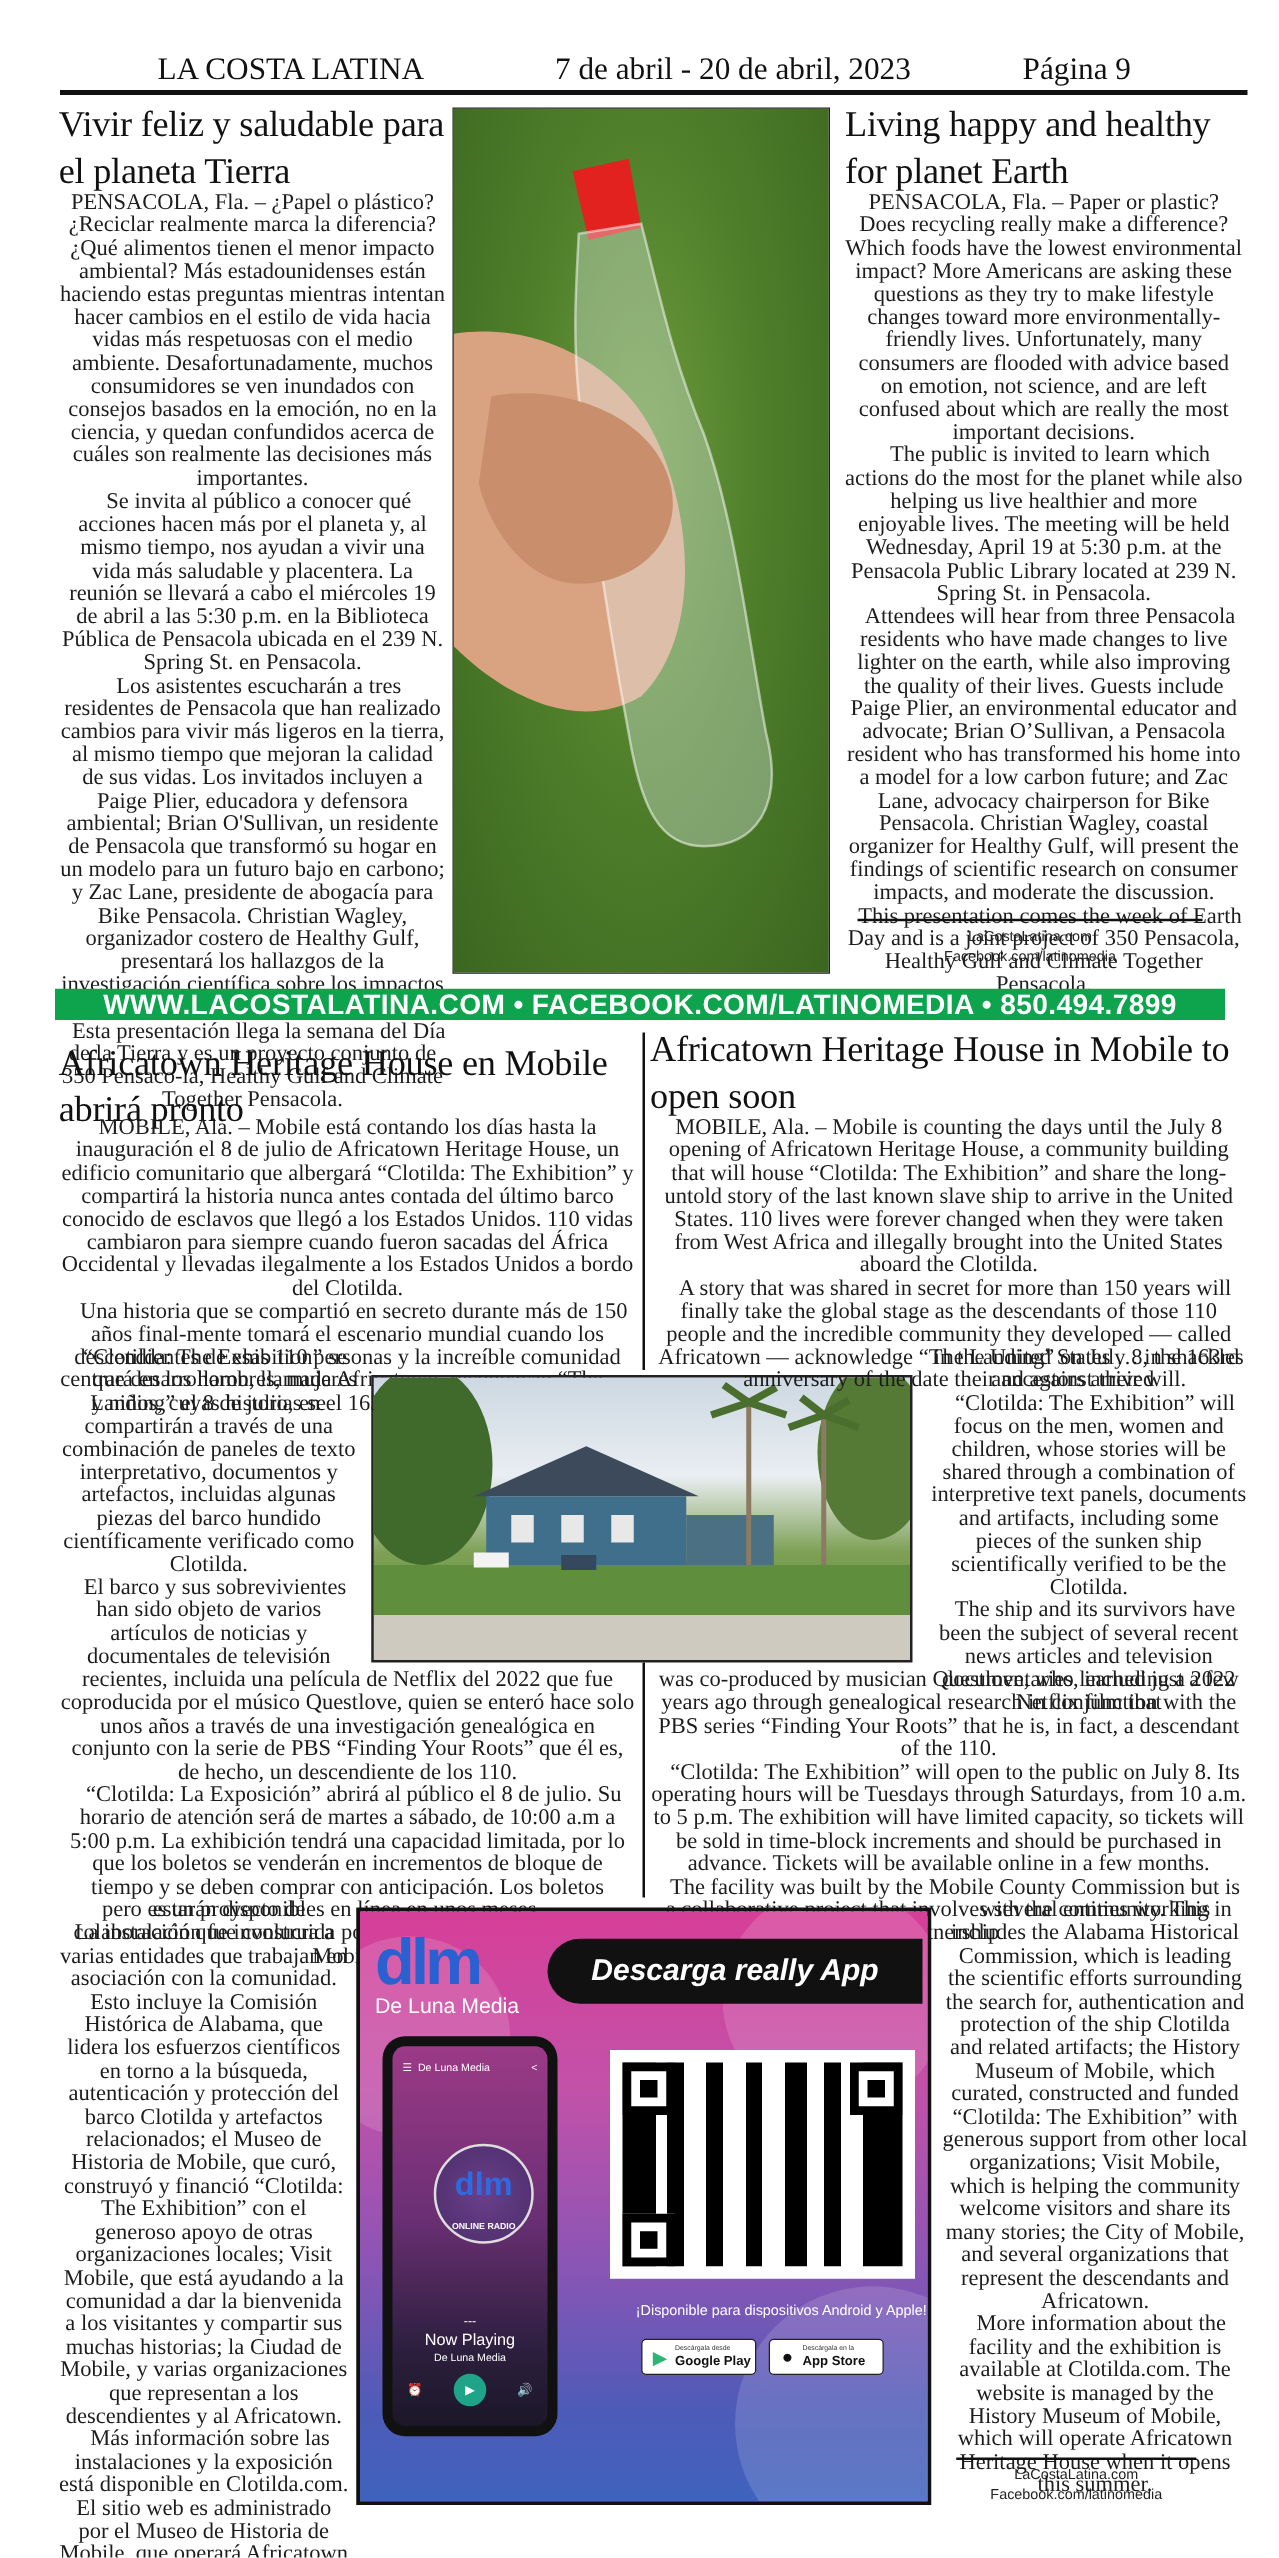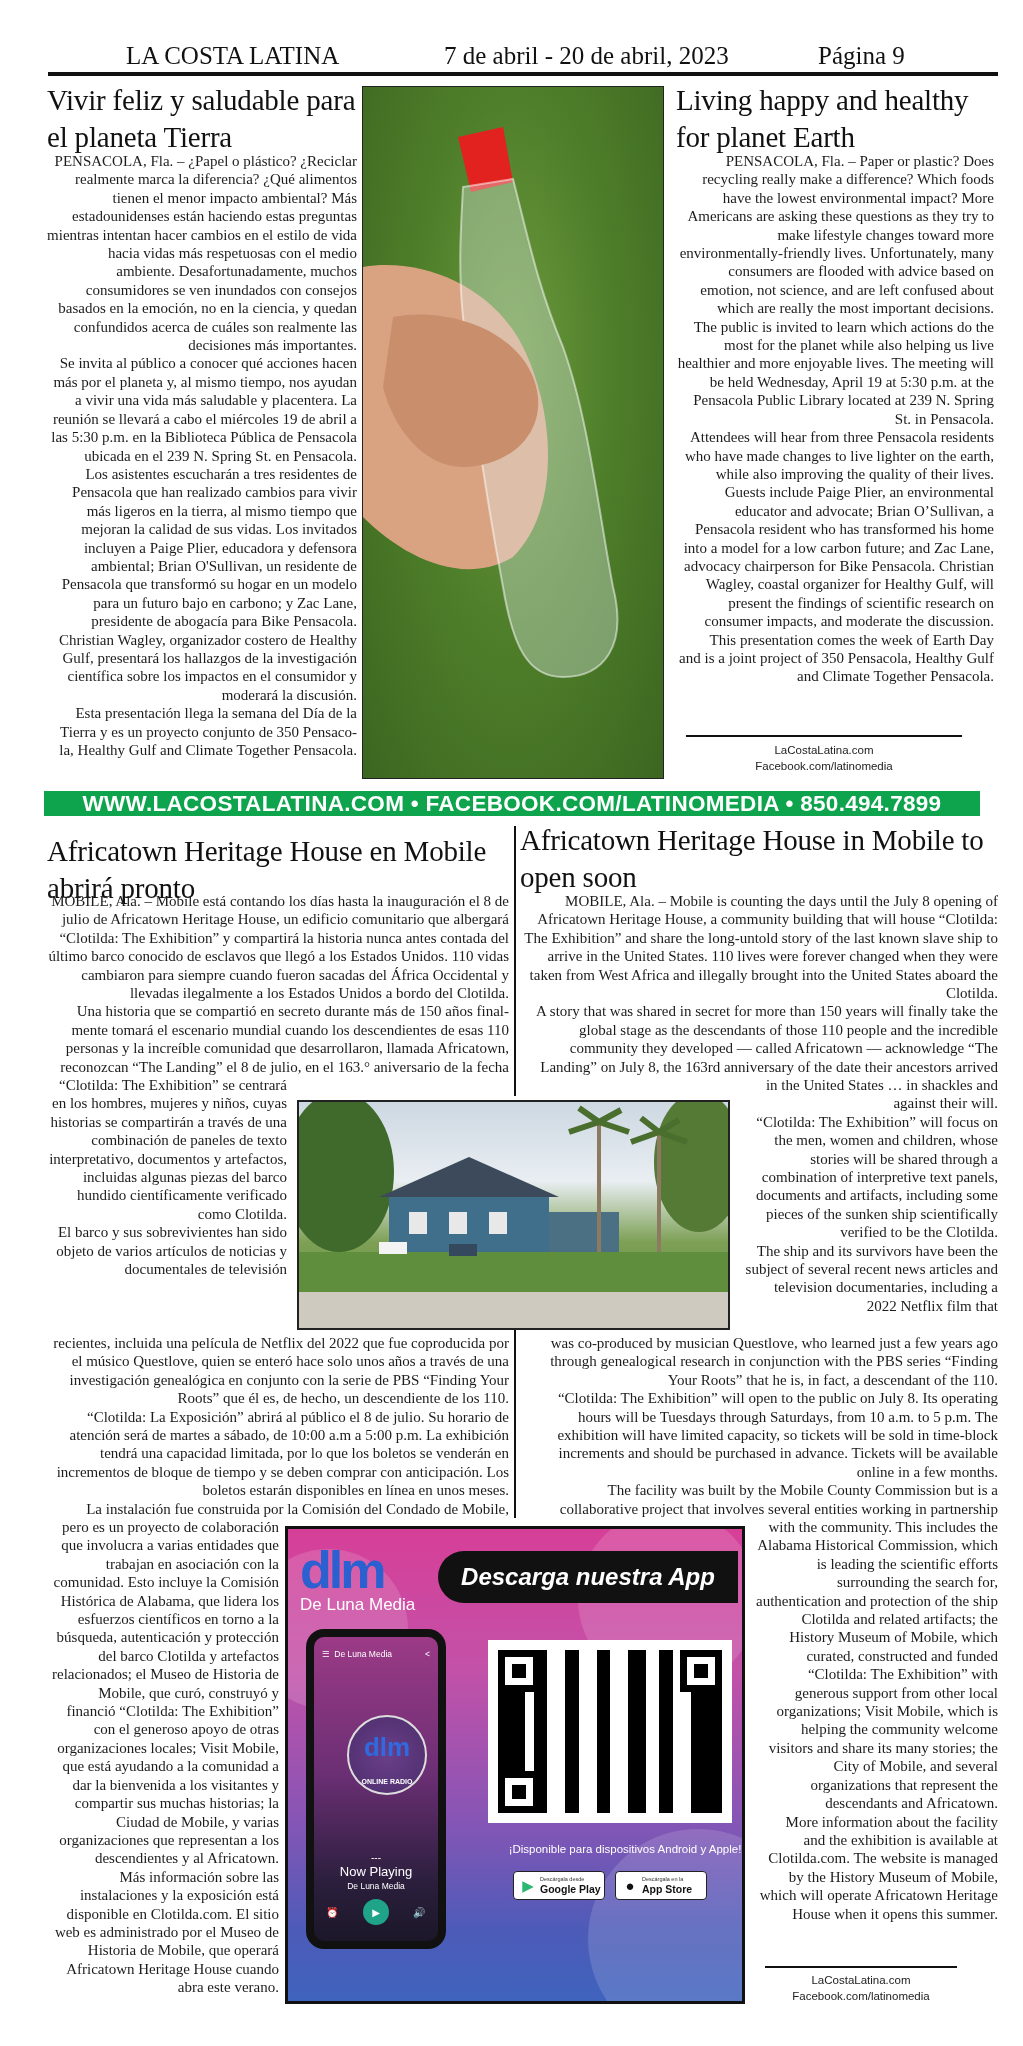--- a/index.html
+++ b/index.html
@@ -10,7 +10,7 @@
   .masthead span { position: absolute; top: 0; white-space: nowrap; }
   .mast-rule { left: 48px; top: 72px; width: 950px; height: 4px; background: #111; }
   .headline { font-size: 29px; line-height: 37px; color: #111; font-weight: normal; letter-spacing: -0.2px; }
-  .body-text { font-size: 15px; line-height: 18.4px; color: #1c1c1c; text-align: right; }
+  .body-text { font-size: 18px; line-height: 18.4px; color: #1c1c1c; text-align: center; }
   .body-text p { text-indent: 0; }
   .body-text p.ind { text-indent: 10px; }
   .photo-bottle { left: 362px; top: 86px; width: 302px; height: 693px; border: 1px solid #222;

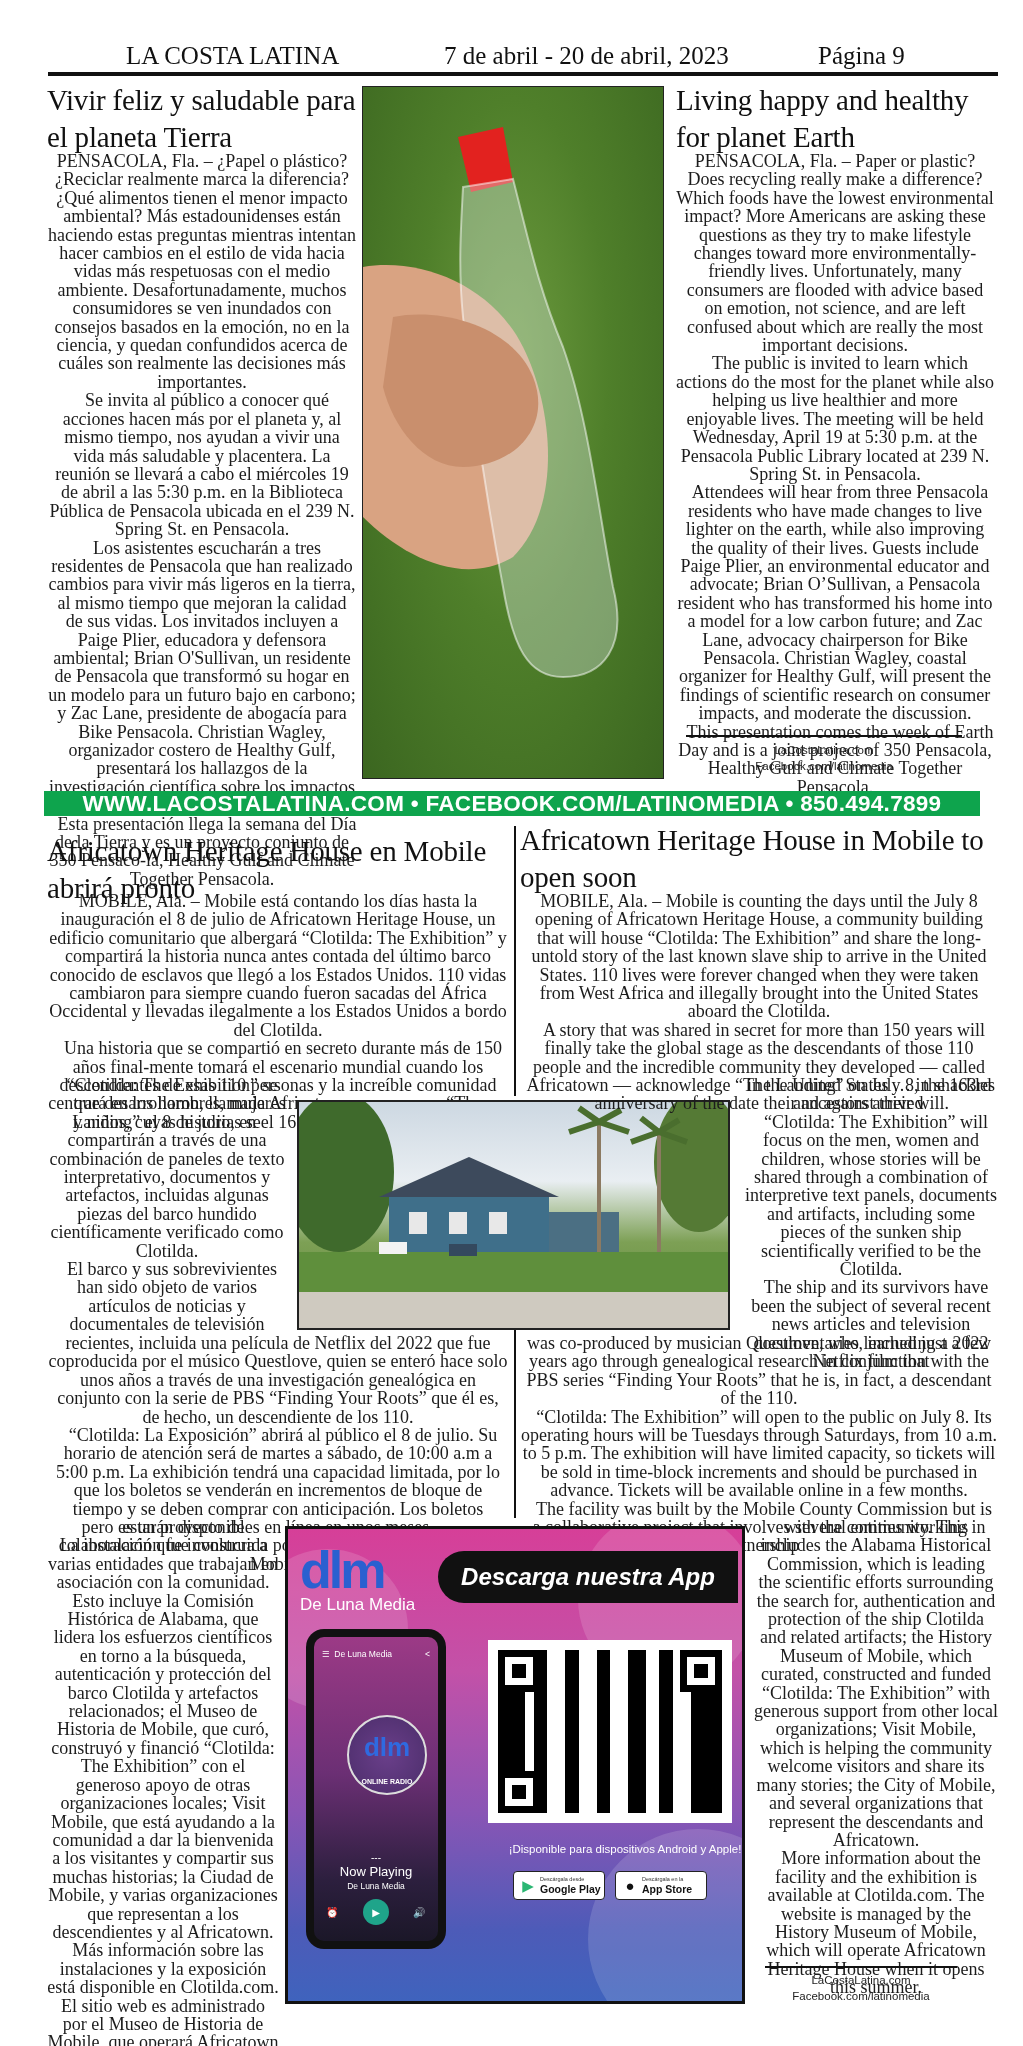--- a/index.html
+++ b/index.html
@@ -180,7 +180,7 @@
     <div class="dlm-letters">dlm</div>
     <div class="dlm-name">De Luna Media</div>
   </div>
-  <div class="ad-title">Descarga nuestra App</div>
+  <div class="ad-title">Descarga really App</div>
 
   <div class="phone">
     <div class="phone-screen">

